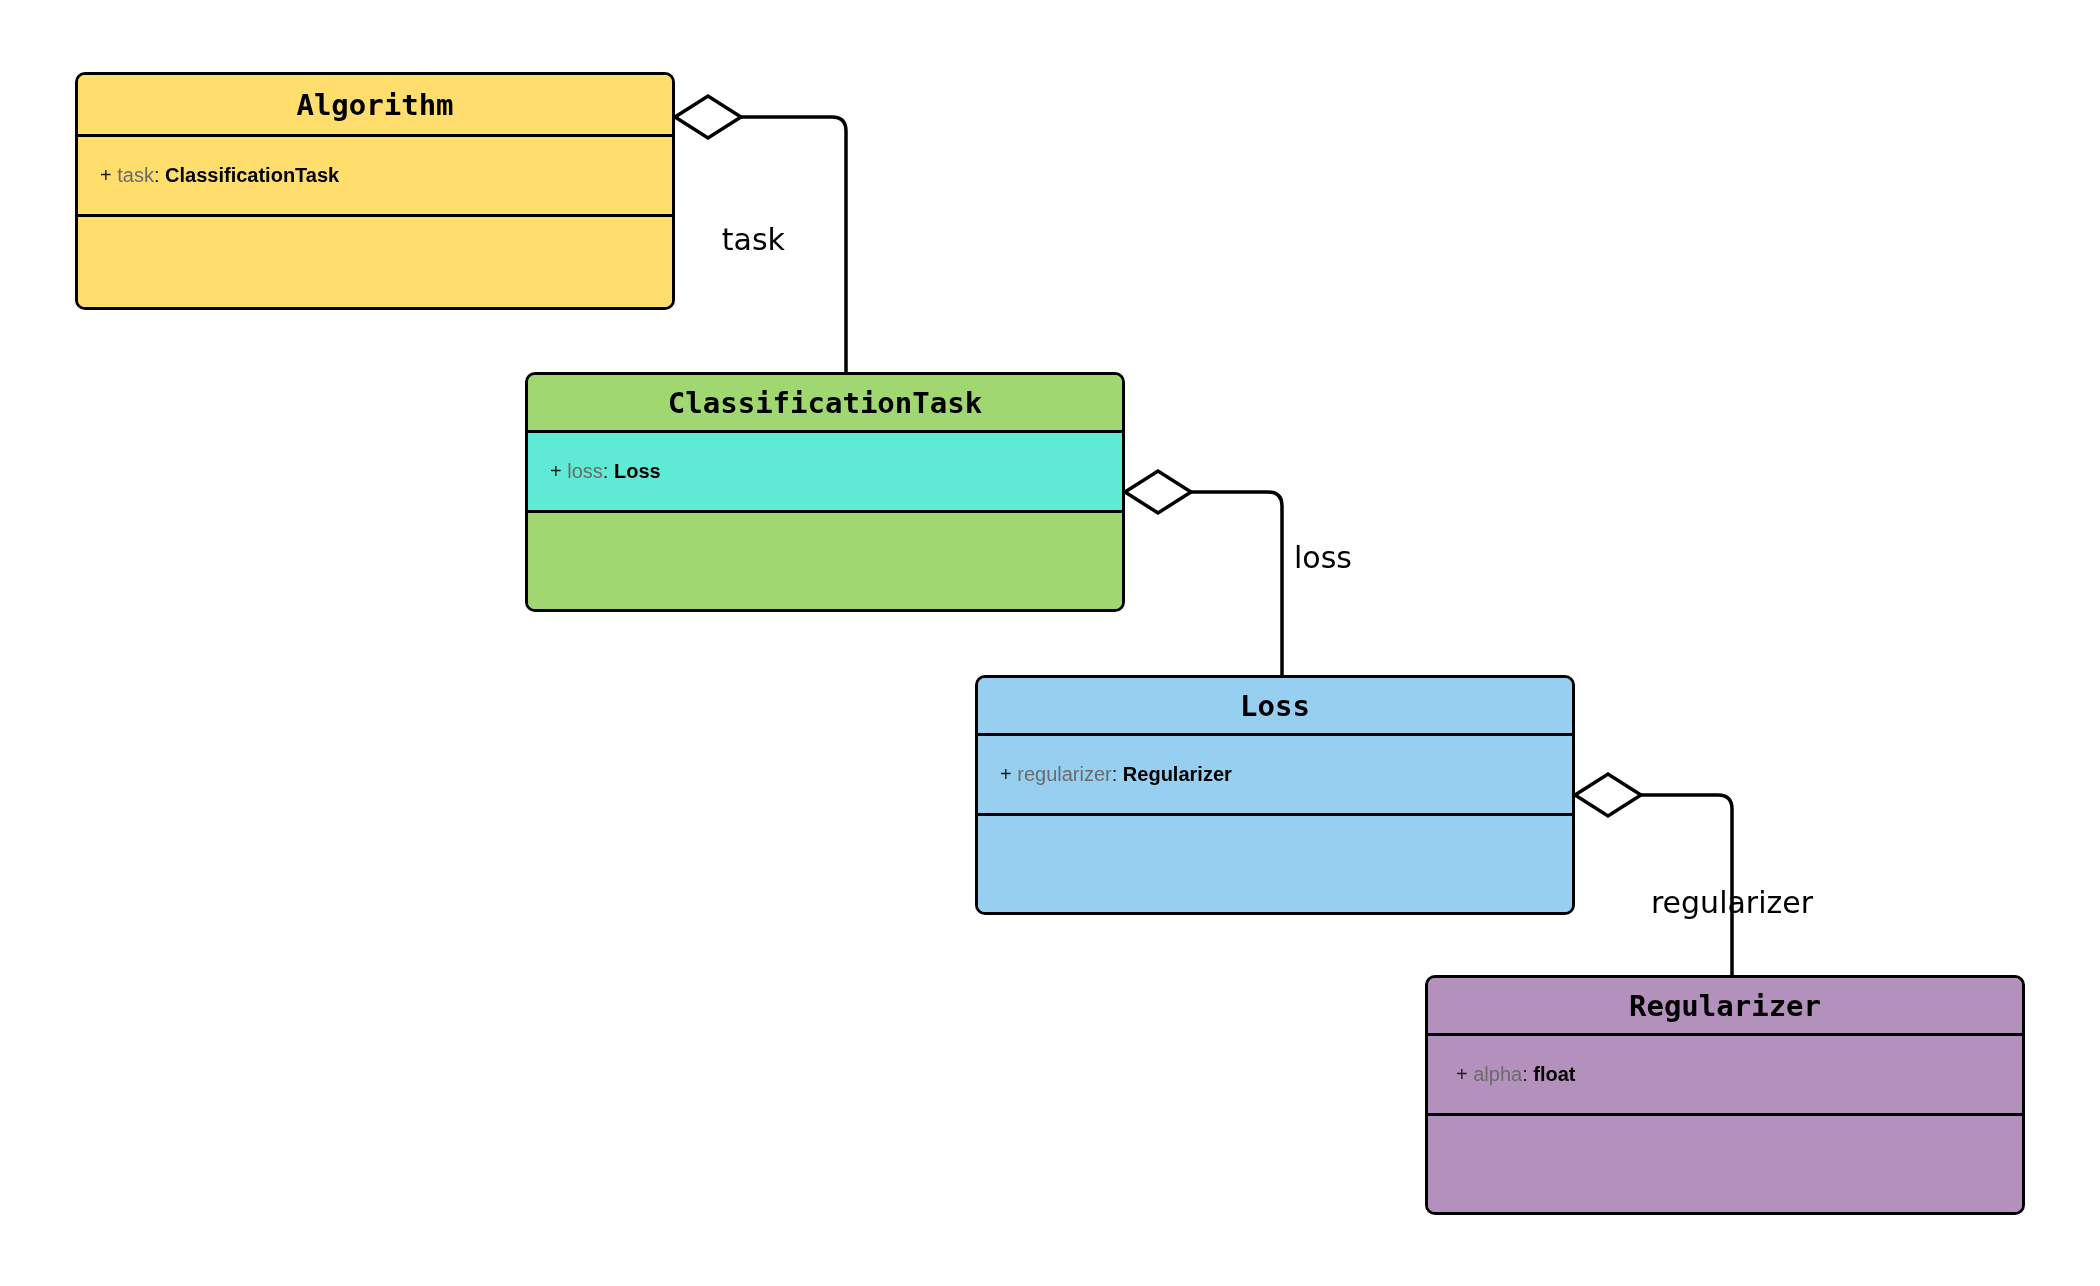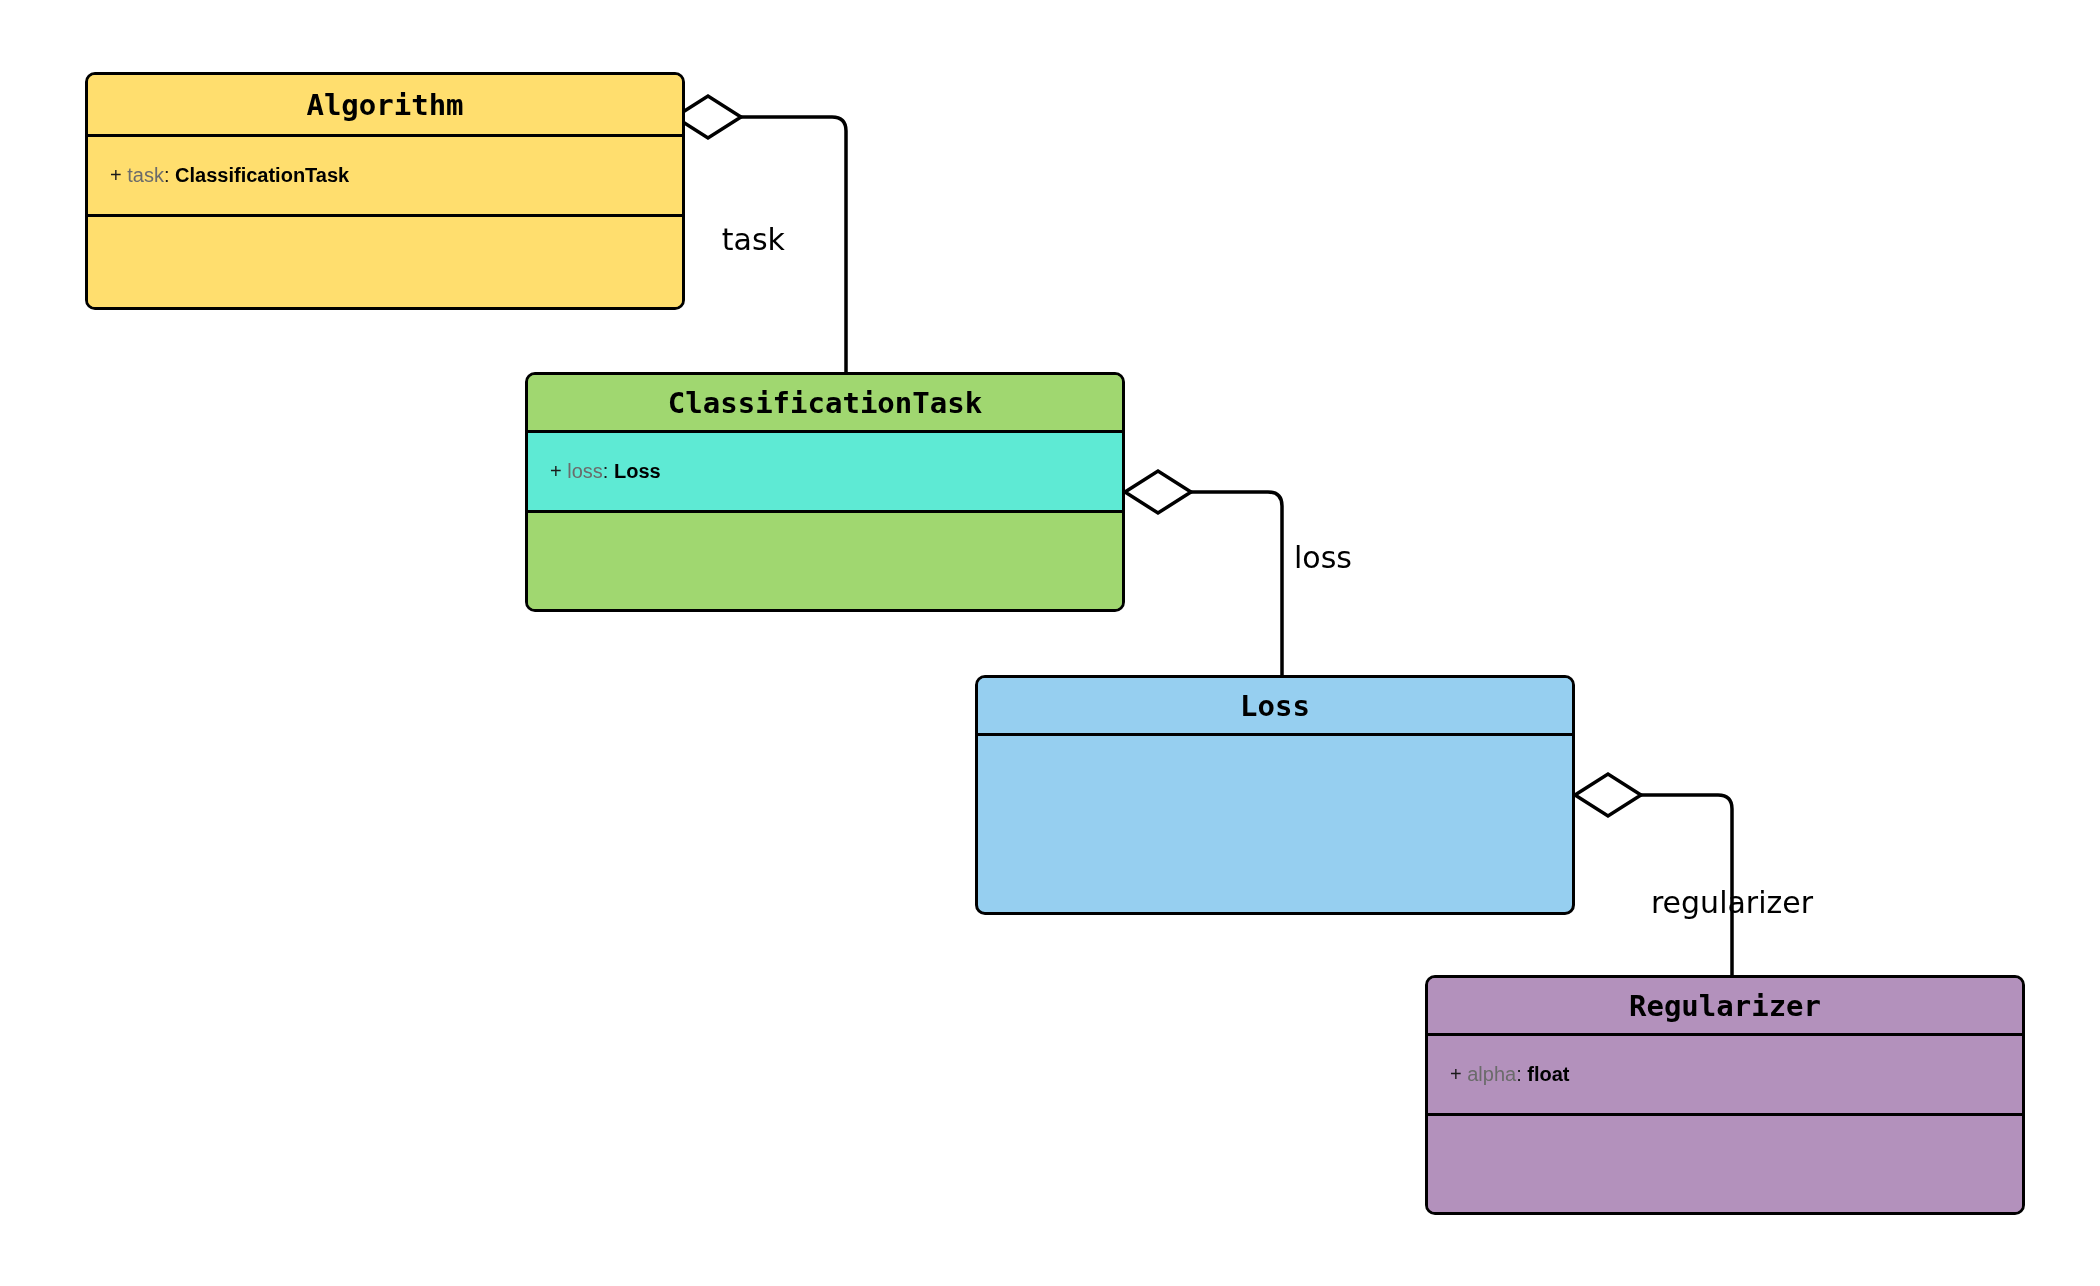--- a/index.html
+++ b/index.html
@@ -116,7 +116,7 @@
     </g>
   </svg>
 
-  <div class="uml-class" style="left: 85px; top: 72px; width: 600px; height: 238px; background: rgb(255, 222, 110);">
+  <div class="uml-class" style="left: 75px; top: 72px; width: 600px; height: 238px; background: rgb(255, 222, 110);">
     <div class="uml-compartment uml-title-row" style="height: 62px; background: rgb(255, 222, 110);">
       <span class="uml-title">Algorithm</span>
     </div>

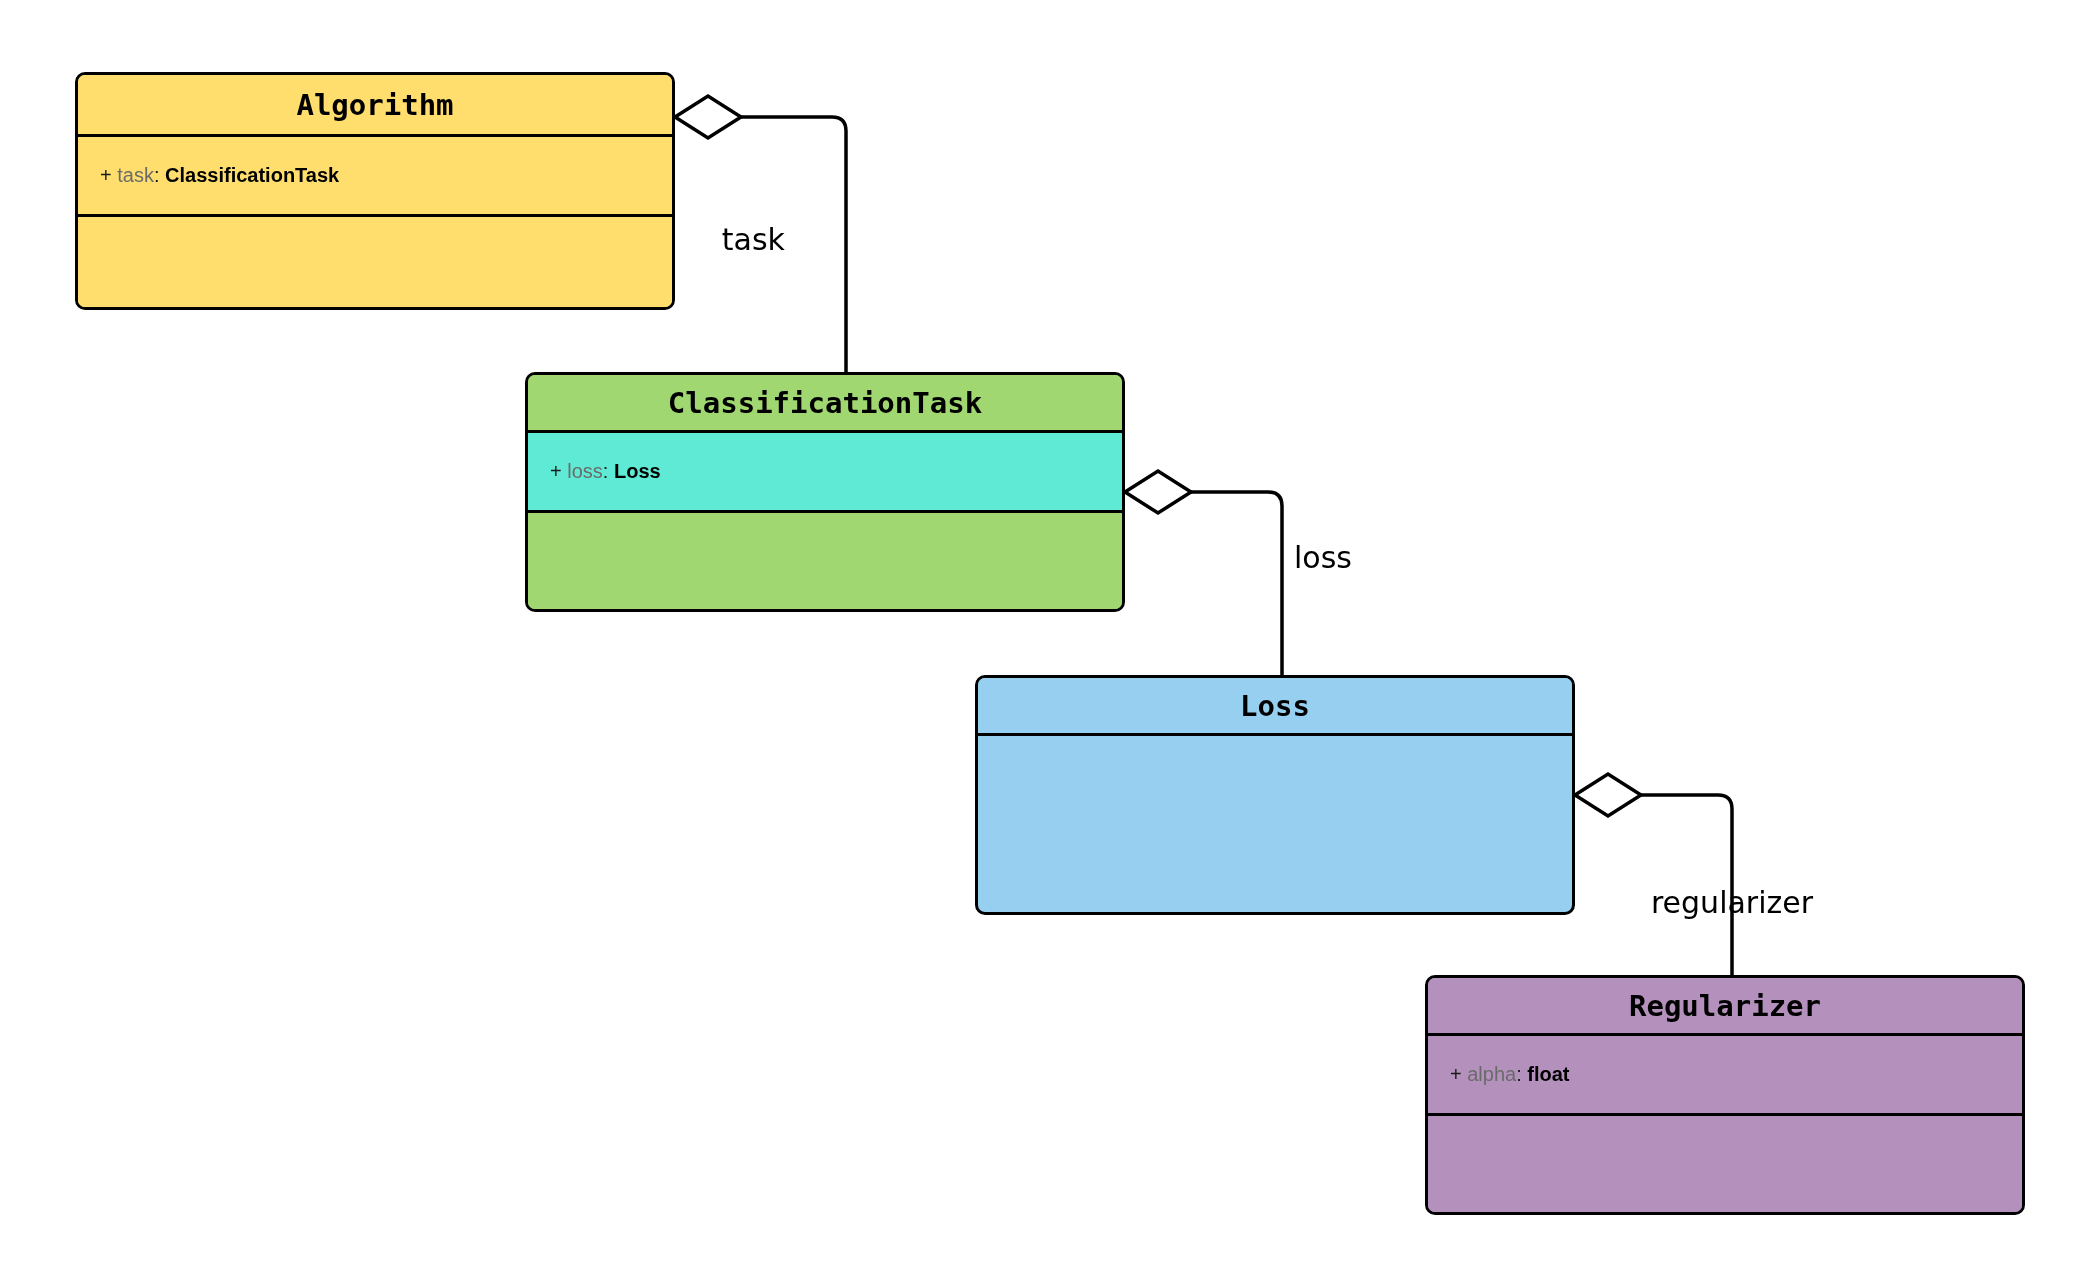--- a/index.html
+++ b/index.html
@@ -140,6 +140,9 @@
     <div class="uml-compartment uml-title-row" style="height: 58px; background: rgb(150, 207, 240);">
       <span class="uml-title">Loss</span>
     </div>
+    <div class="uml-compartment uml-attr-row" style="height: 80px; background: rgb(150, 207, 240);">
+      <span class="uml-attr"><span class="attr-vis">+</span><span>&nbsp;</span><span class="attr-name">regularizer</span><span class="attr-colon">:</span><span>&nbsp;</span><span class="attr-type">Regularizer</span></span>
+    </div>
     <div class="uml-compartment uml-methods-row" style="height: 96px; background: rgb(150, 207, 240);"></div>
   </div>
 

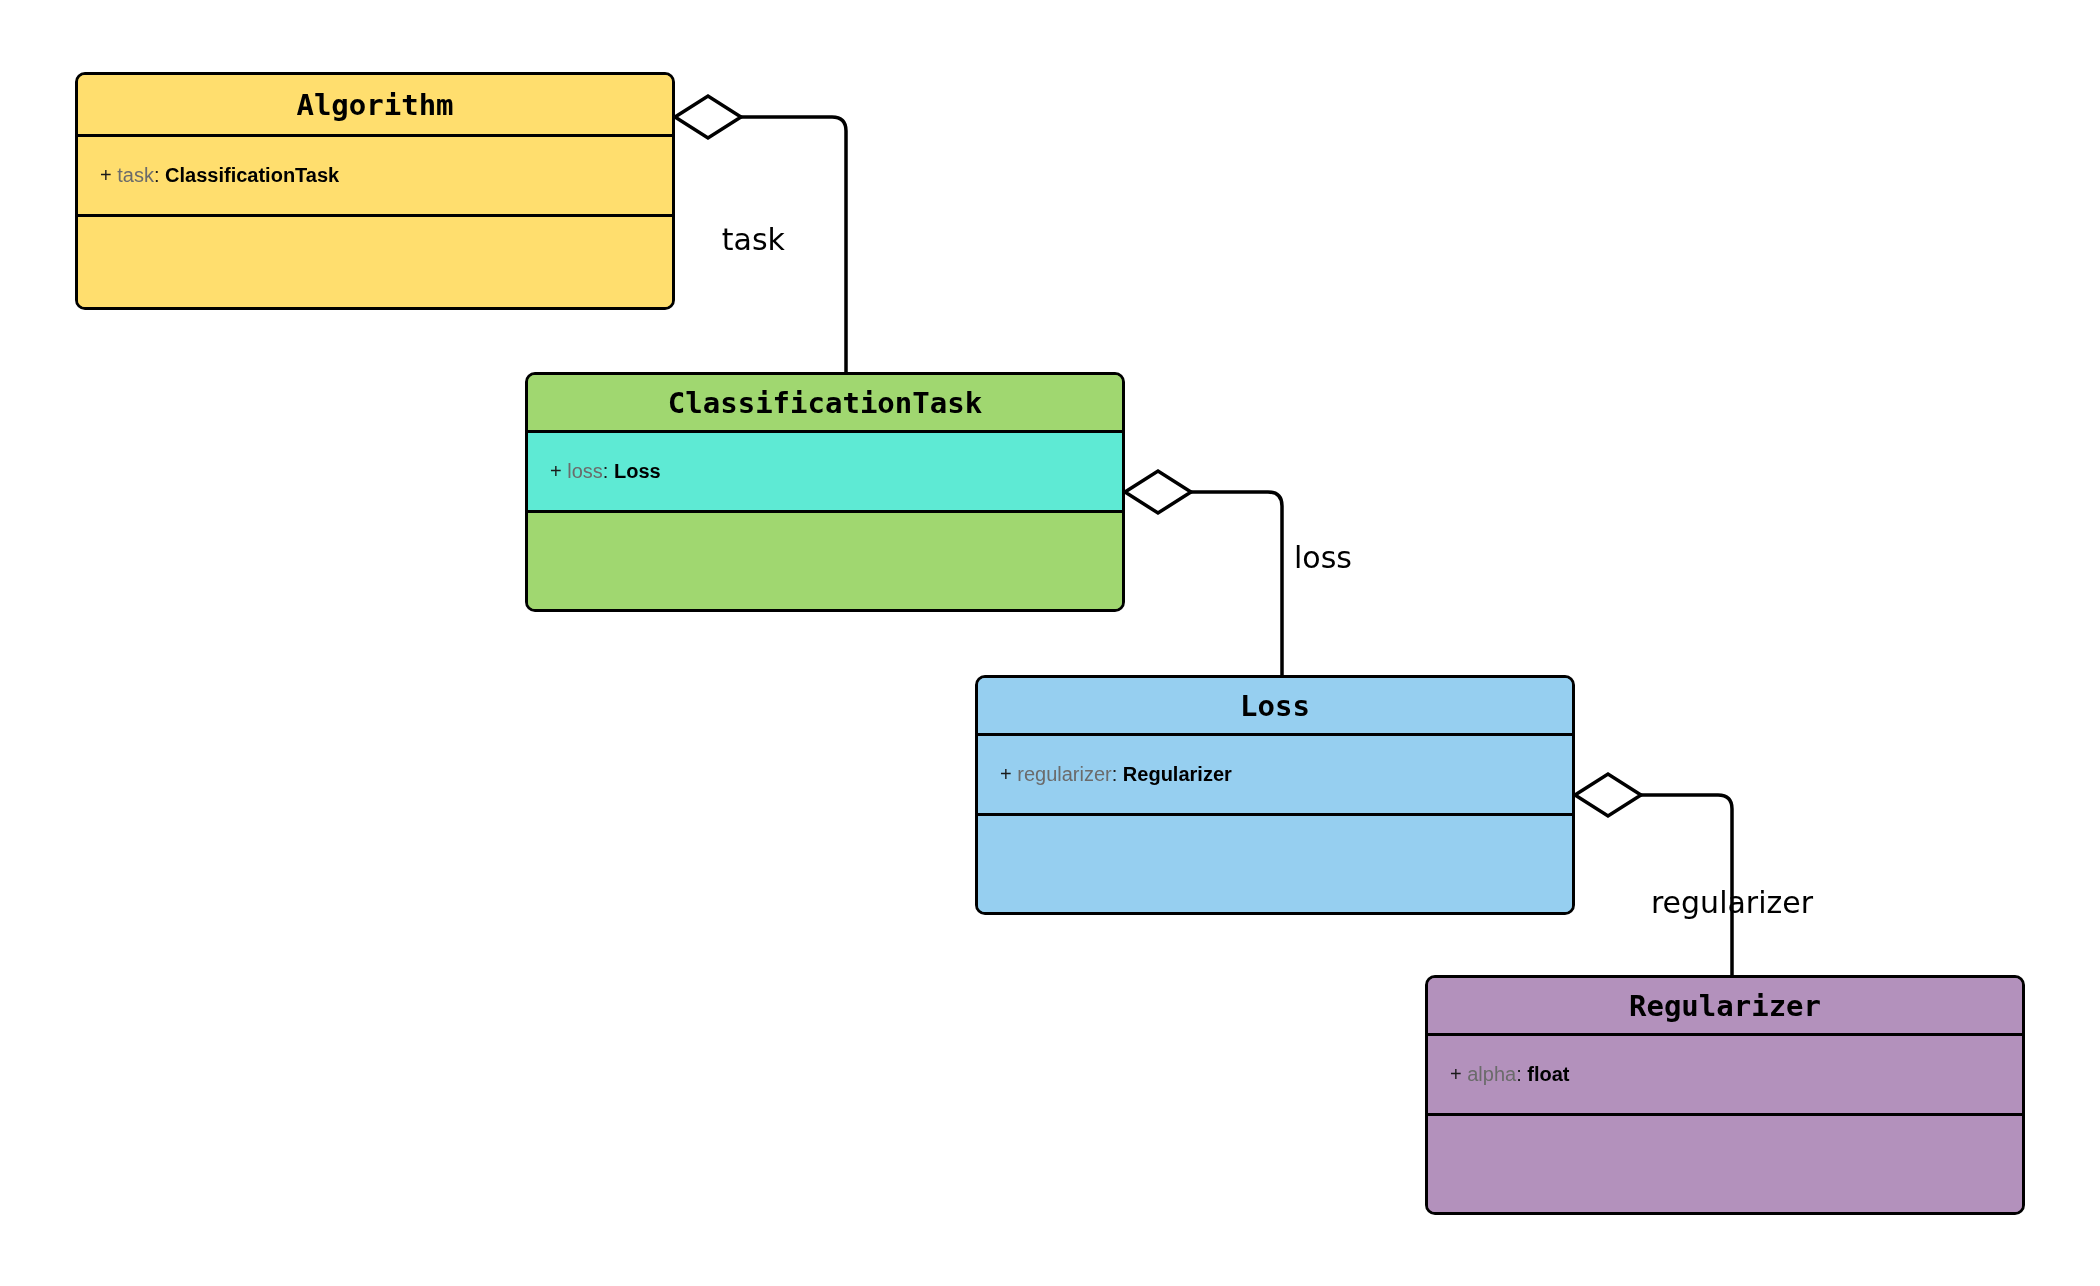--- a/index.html
+++ b/index.html
@@ -150,7 +150,7 @@
     <div class="uml-compartment uml-title-row" style="height: 58px; background: rgb(179, 145, 188);">
       <span class="uml-title">Regularizer</span>
     </div>
-    <div class="uml-compartment uml-attr-row" style="height: 80px; background: rgb(179, 145, 188);">
+    <div class="uml-compartment uml-attr-row" style="height: 80px; background: rgb(179, 145, 188); padding-left: 6px;">
       <span class="uml-attr"><span class="attr-vis">+</span><span>&nbsp;</span><span class="attr-name">alpha</span><span class="attr-colon">:</span><span>&nbsp;</span><span class="attr-type">float</span></span>
     </div>
     <div class="uml-compartment uml-methods-row" style="height: 96px; background: rgb(179, 145, 188);"></div>

